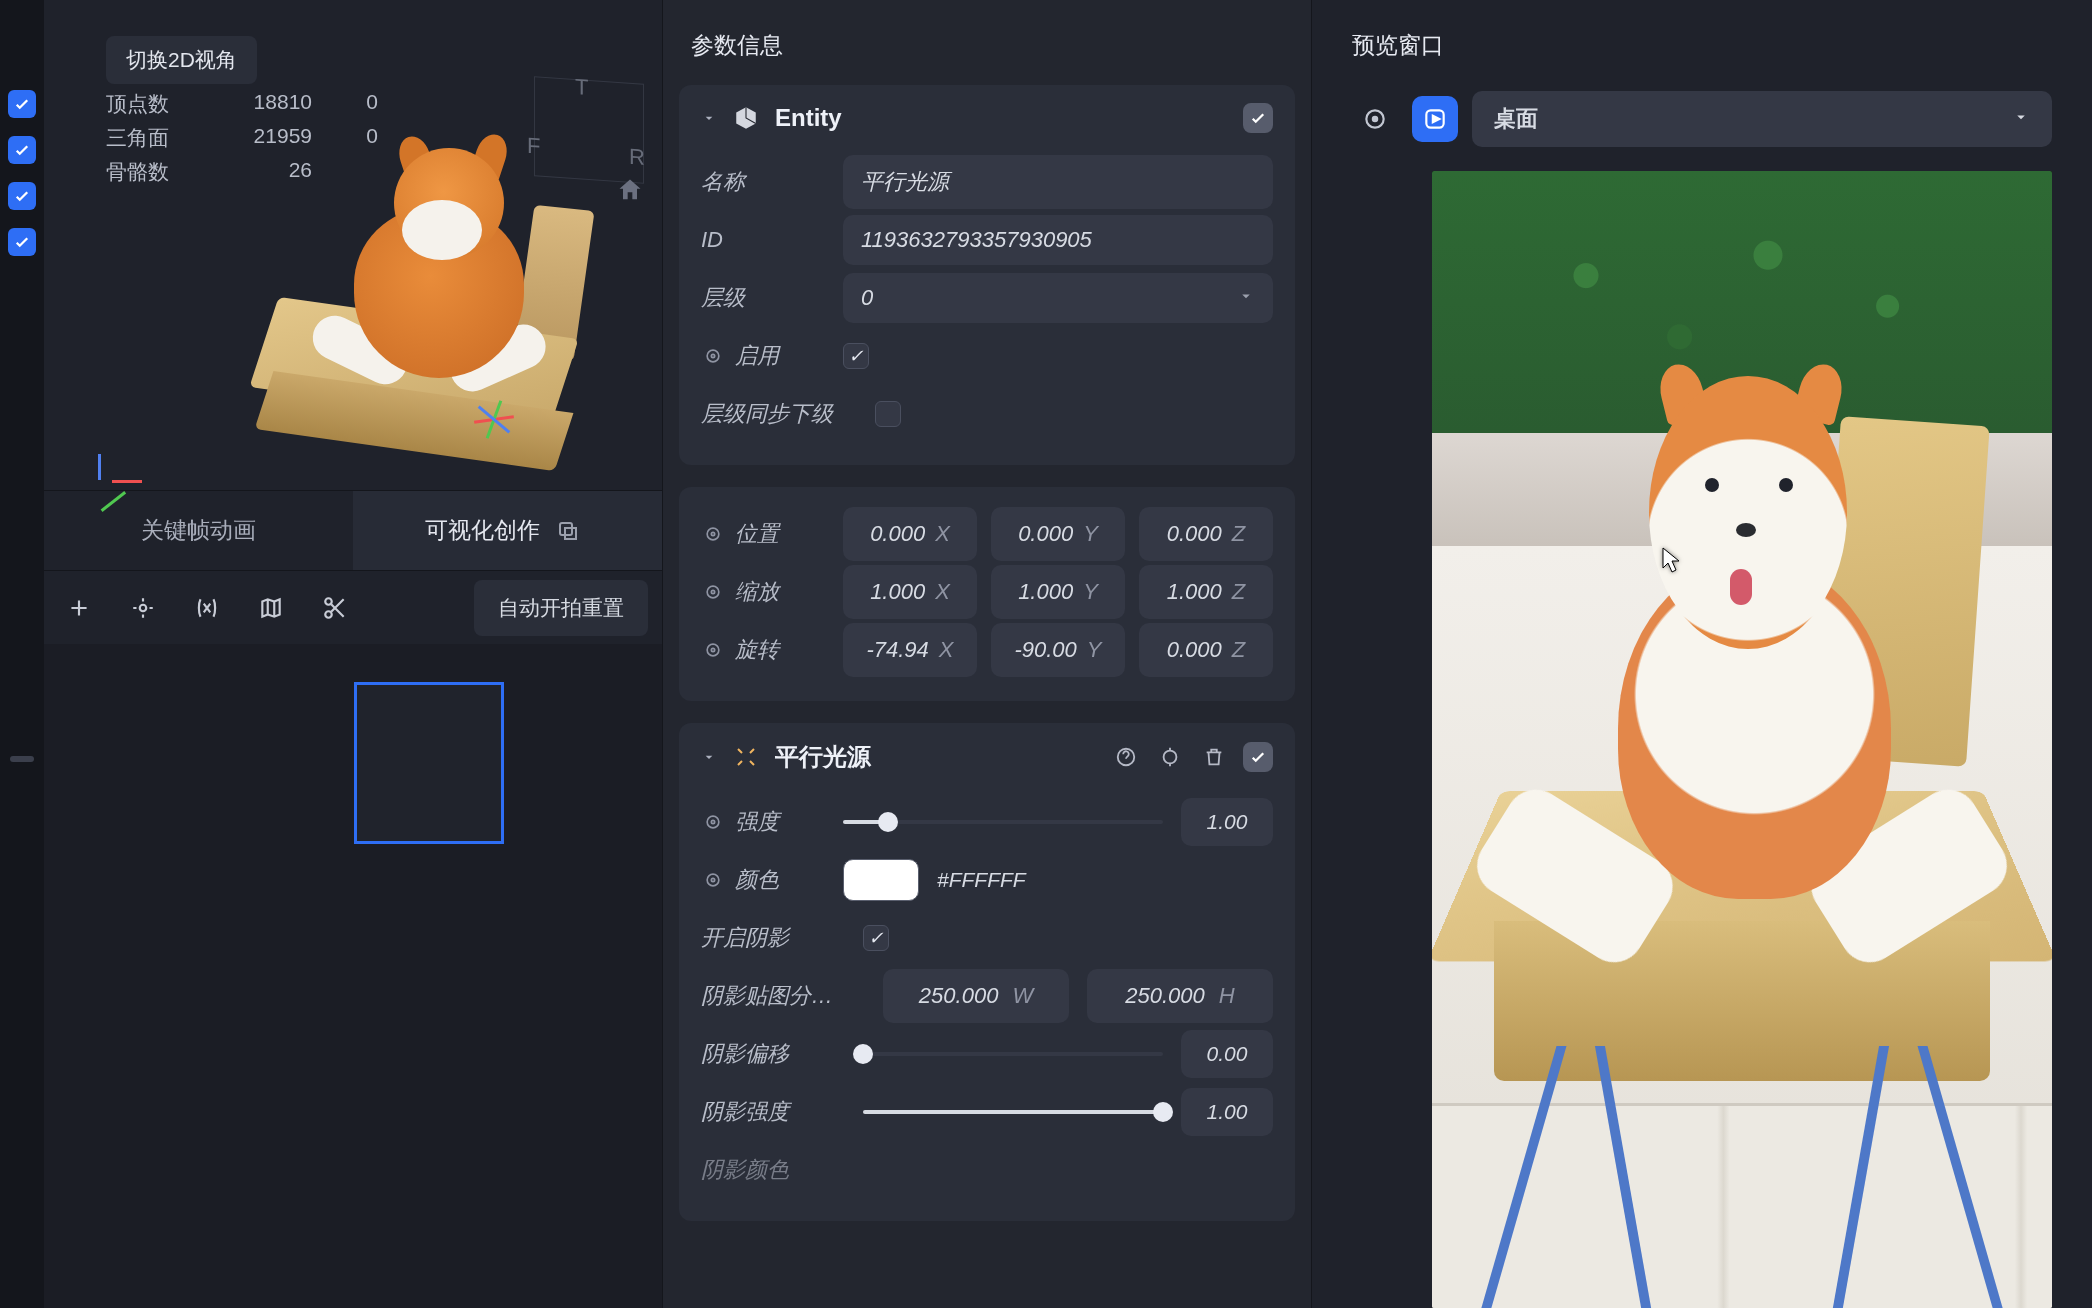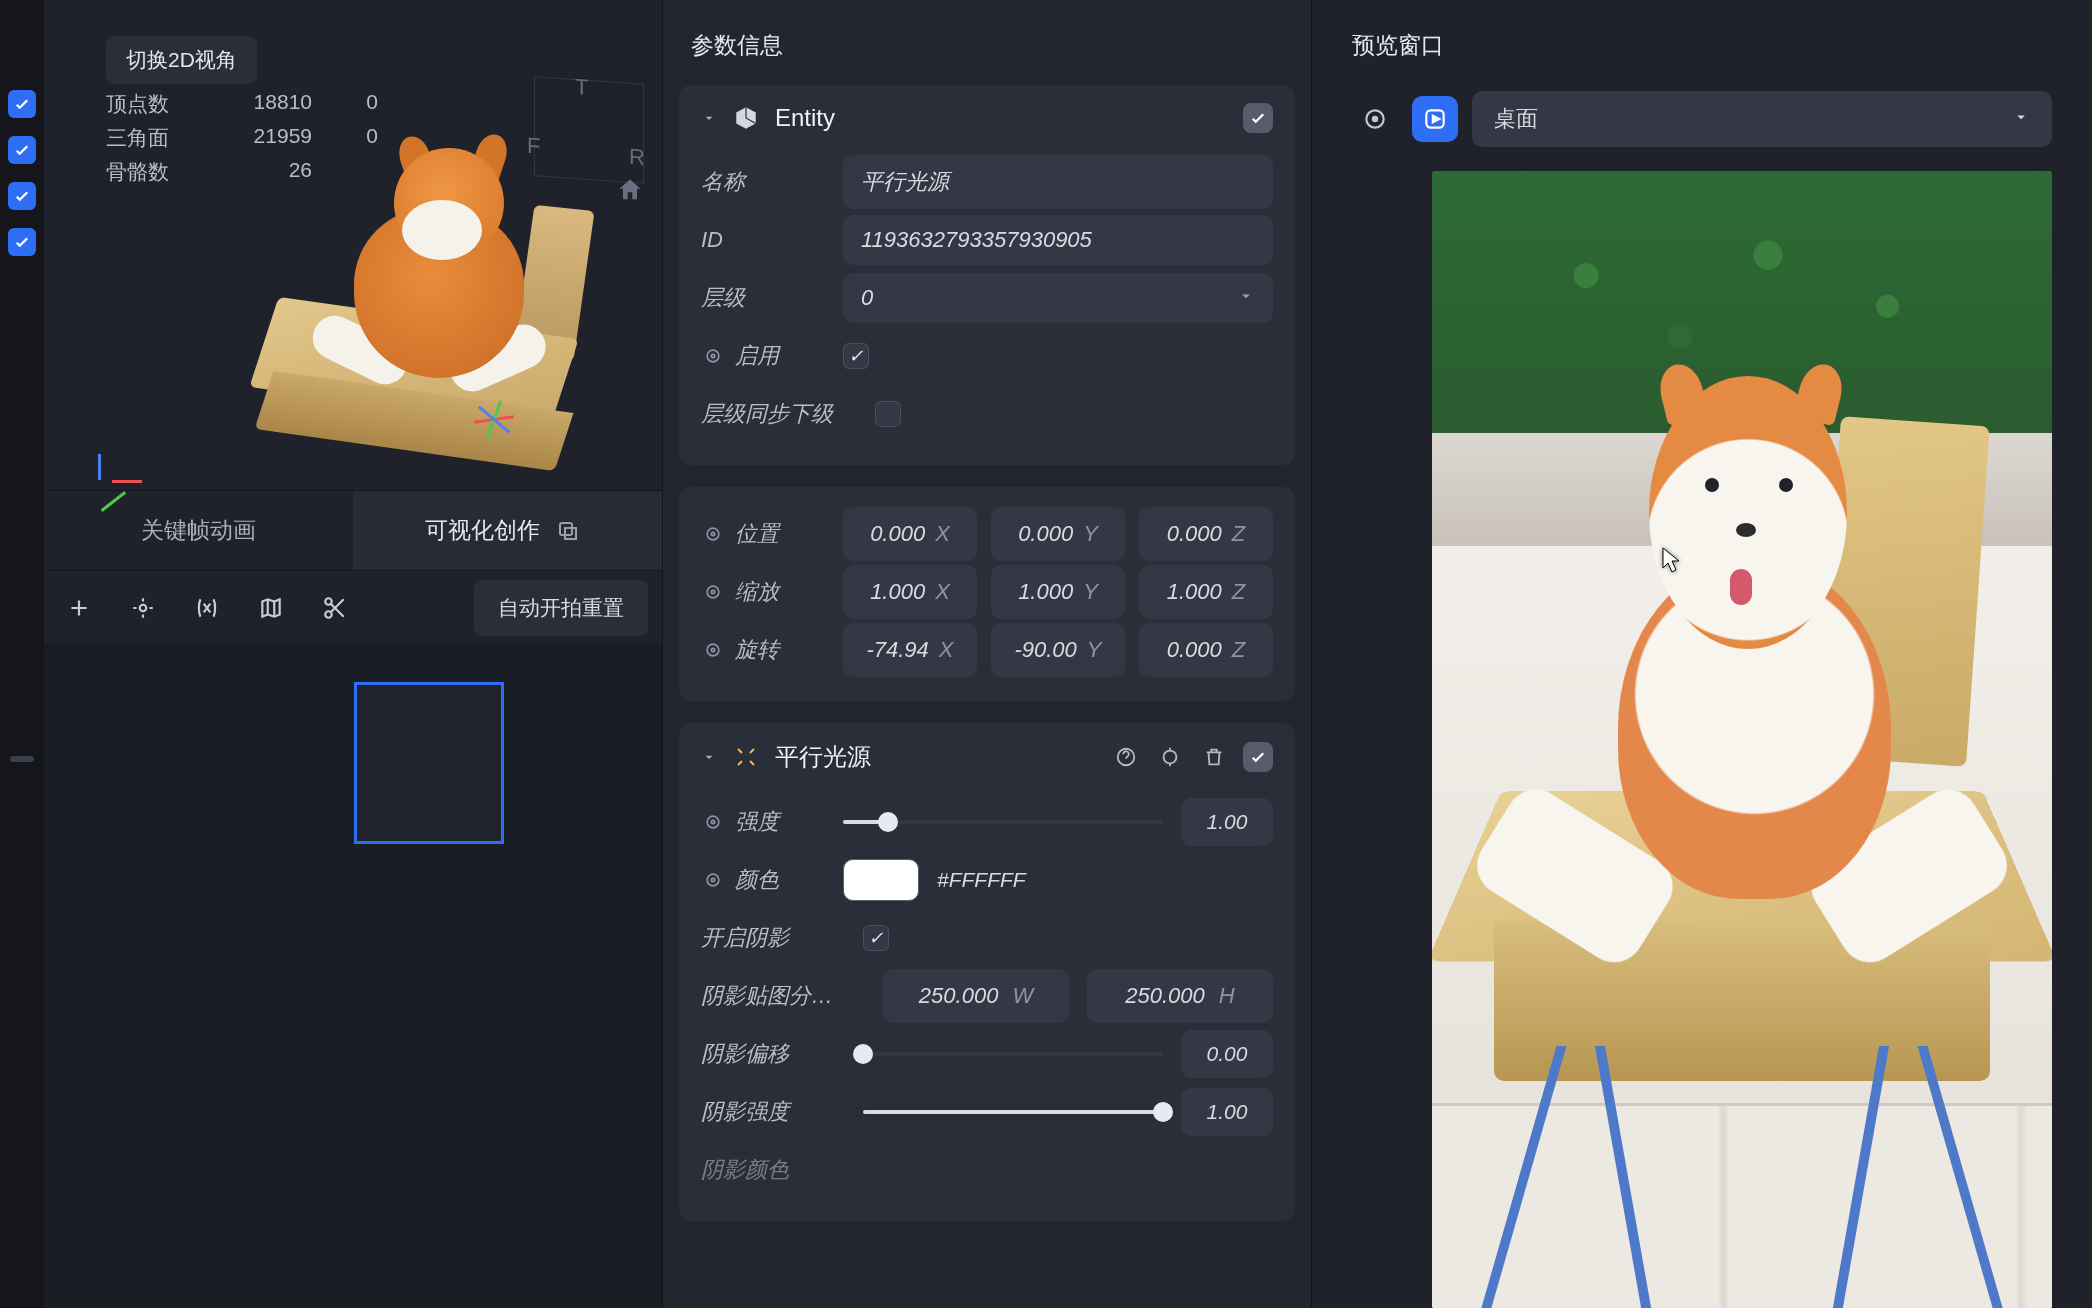--- a/index.html
+++ b/index.html
@@ -110,7 +110,7 @@
   .prop-head .chev { width: 16px; height: 16px; display: inline-flex; align-items: center; color:#adb2c0; }
   .prop-head .ico { width: 30px; height: 30px; display: inline-flex; align-items: center;
     justify-content: center; }
-  .prop-head .ttl { font-size: 24px; font-weight: 400; color: #eef1f8; }
+  .prop-head .ttl { font-size: 24px; font-weight: 700; color: #eef1f8; }
   .prop-head .head-right { margin-left: auto; display: flex; gap: 14px; align-items: center; }
   .sm-ico { width: 30px; height: 30px; display:inline-flex; align-items:center; justify-content:center;
     color:#b5b9c6; }

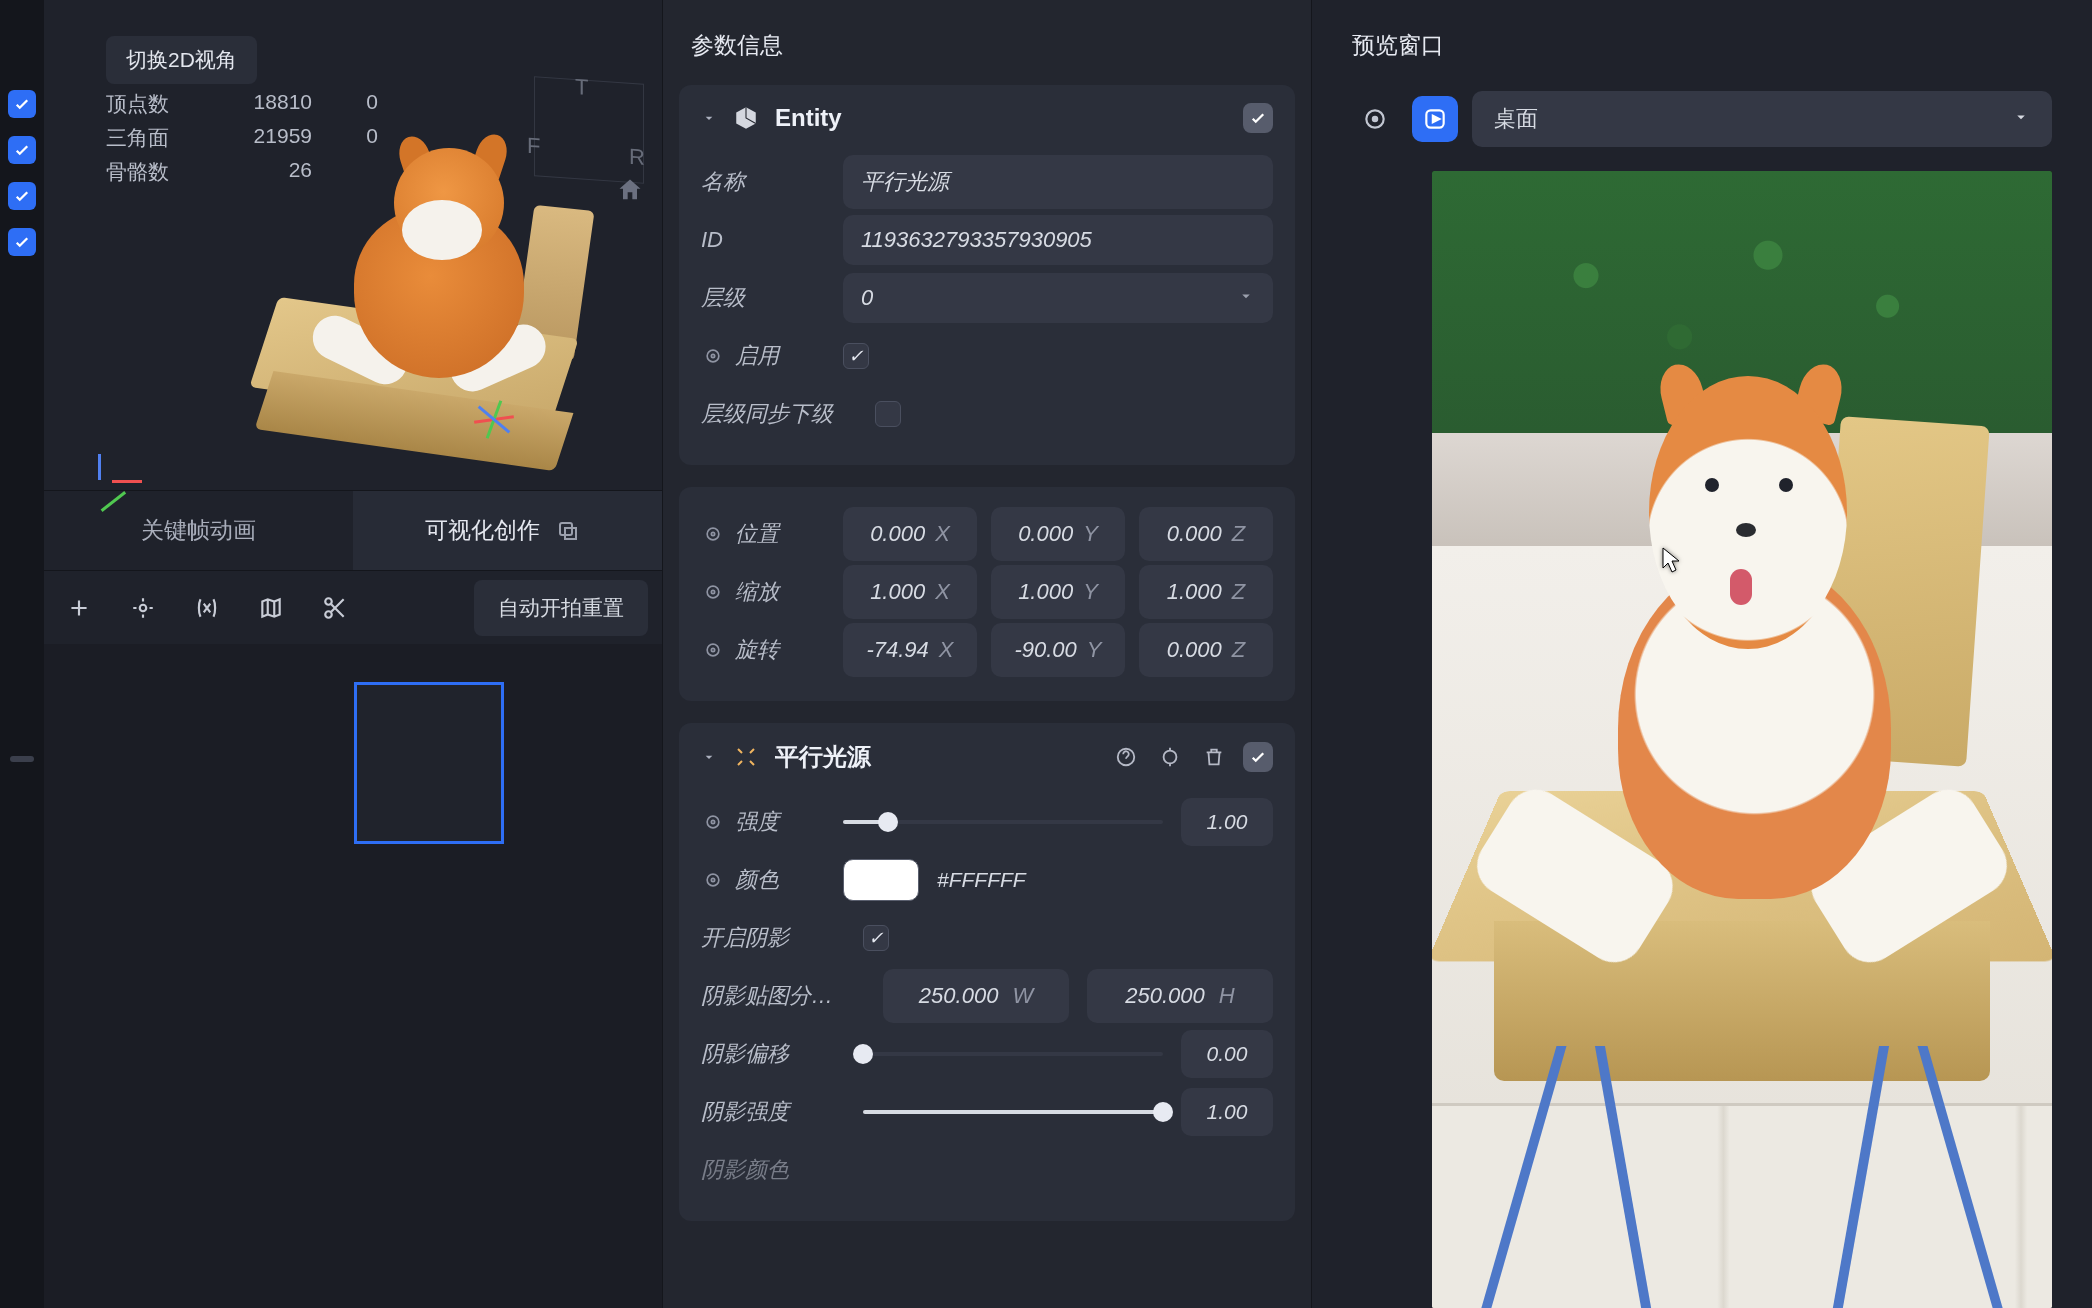--- a/index.html
+++ b/index.html
@@ -162,7 +162,7 @@
     justify-content: center; color: #c1c6d1; }
   .pv-ico.active { background: #2e6ef5; color: #fff; }
   .device-select { flex: 1; background: #343845; border-radius: 10px; height: 56px; padding: 0 22px;
-    display: flex; align-items: center; justify-content: space-between; font-size: 22px; color: #d7dbe3; }
+    display: flex; align-items: center; justify-content: space-between; font-size: 22px; color: #d7dbe3; font-weight: bold; }
 
   .preview-frame { flex: 1; margin: 4px 40px 0 120px; background: #000; border-radius: 2px;
     overflow: hidden; position: relative; }

